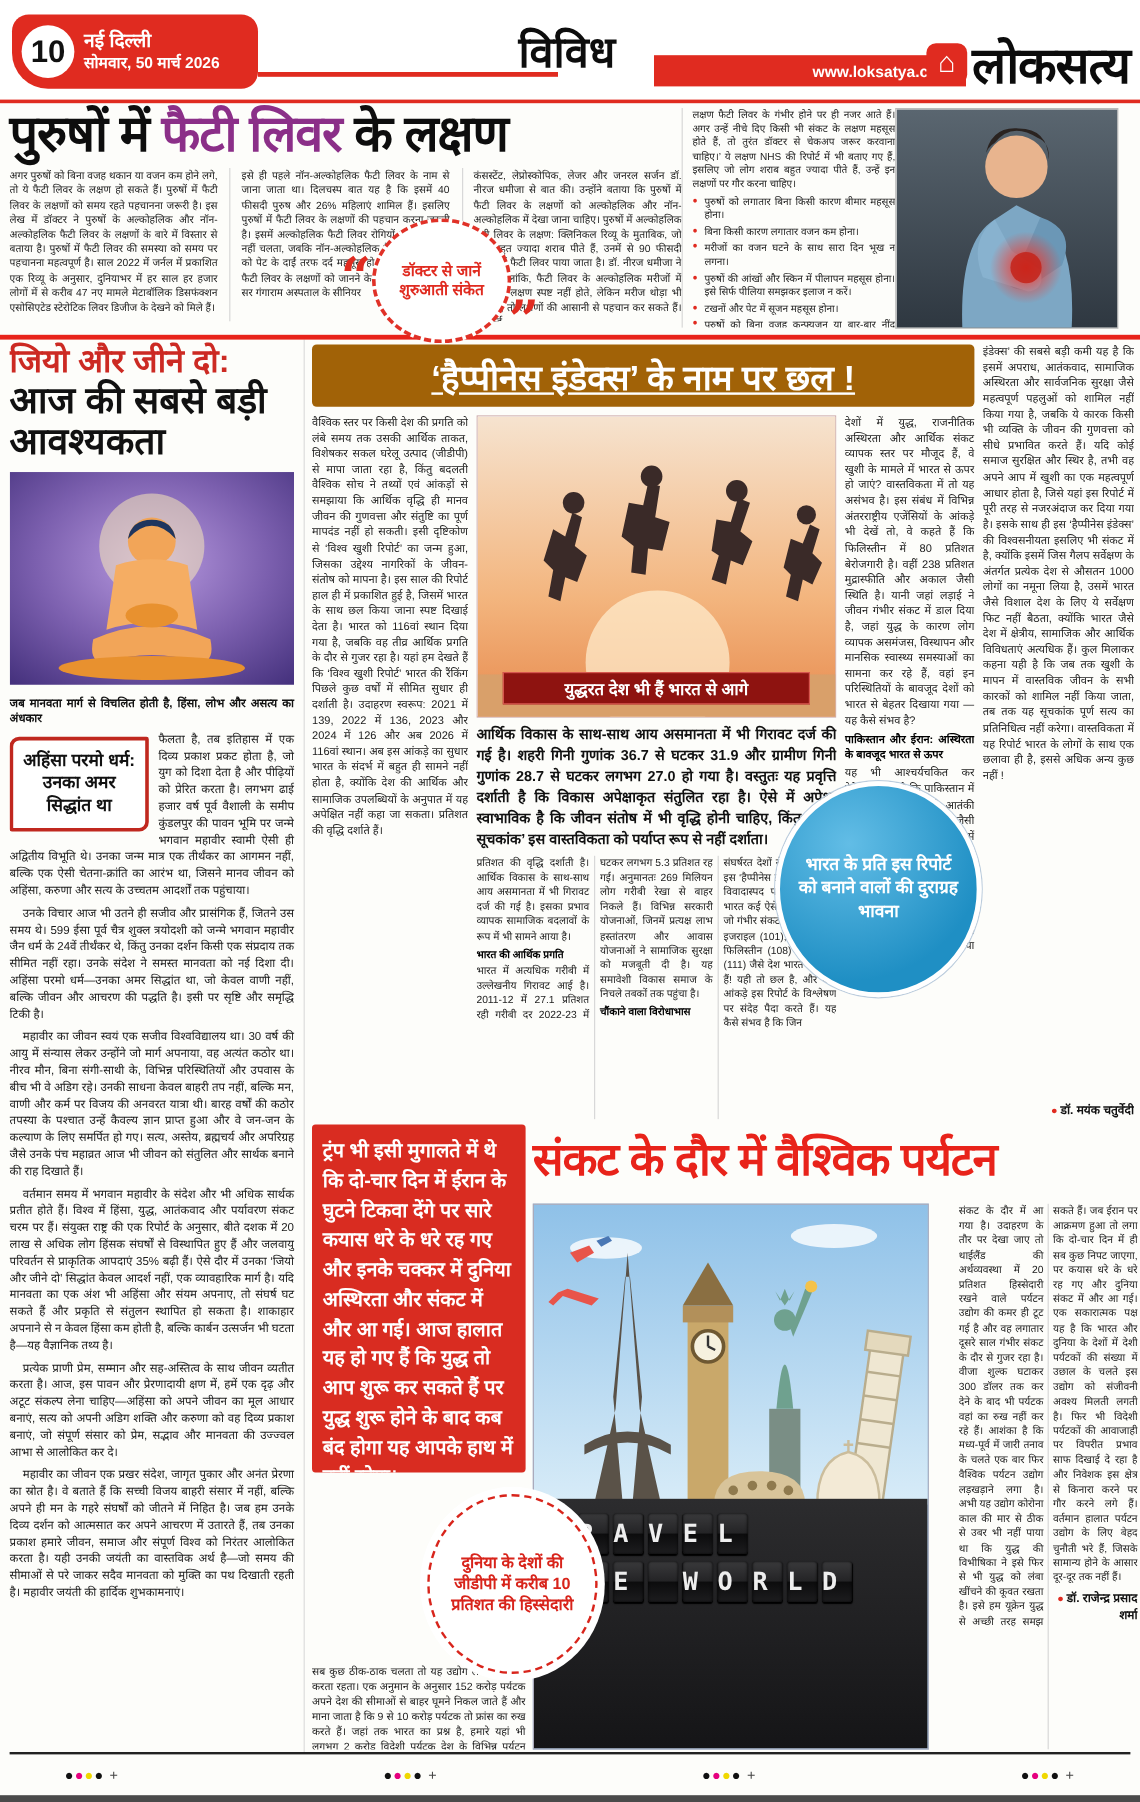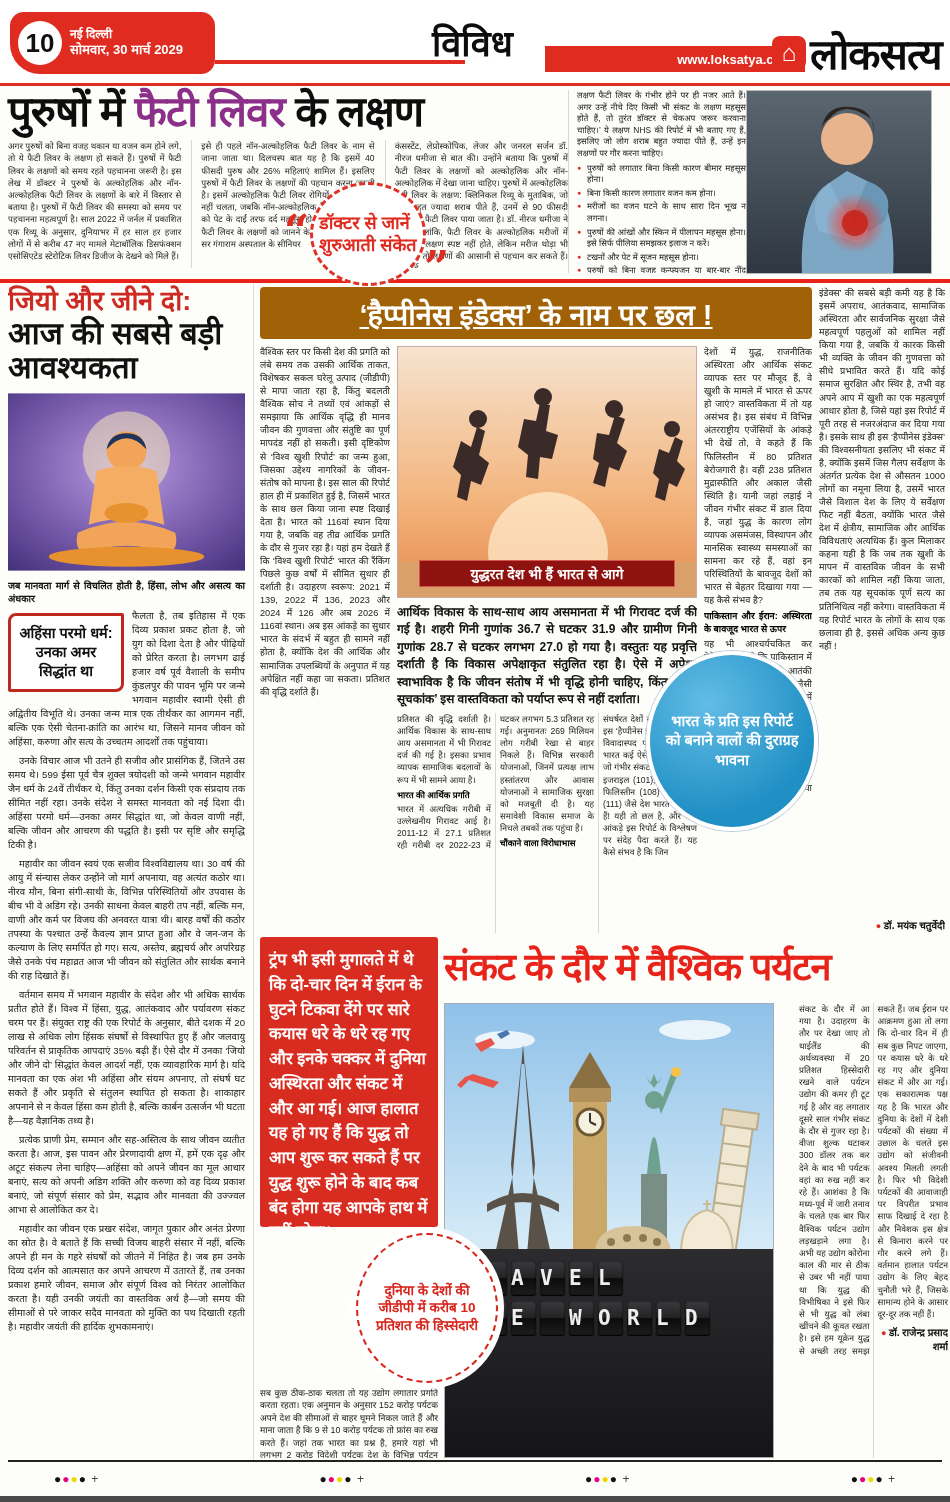--- a/index.html
+++ b/index.html
@@ -11,7 +11,7 @@
   .hdr-left { position:absolute; left:10px; top:12px; width:205px; height:62px; background:#e02b20; border-radius:14px 14px 14px 30px; display:flex; align-items:center; padding:4px 8px; }
   .pg-circle { width:44px; height:44px; background:#fff; border-radius:50%; display:flex; align-items:center; justify-content:center; font-size:26px; font-weight:800; color:#111; flex:none; }
   .hdr-left .meta { color:#fff; font-weight:700; margin-left:8px; line-height:1.25; }
-  .hdr-left .meta .city { font-size:12px; }
+  .hdr-left .meta .city { font-size:16px; }
   .hdr-left .meta .date { font-size:13px; }
   .hdr-tail { position:absolute; left:215px; top:60px; width:250px; height:4px; background:#e02b20; }
   .section-name { position:absolute; left:432px; top:18px; font-size:36px; font-weight:800; color:#0d0d0d; }

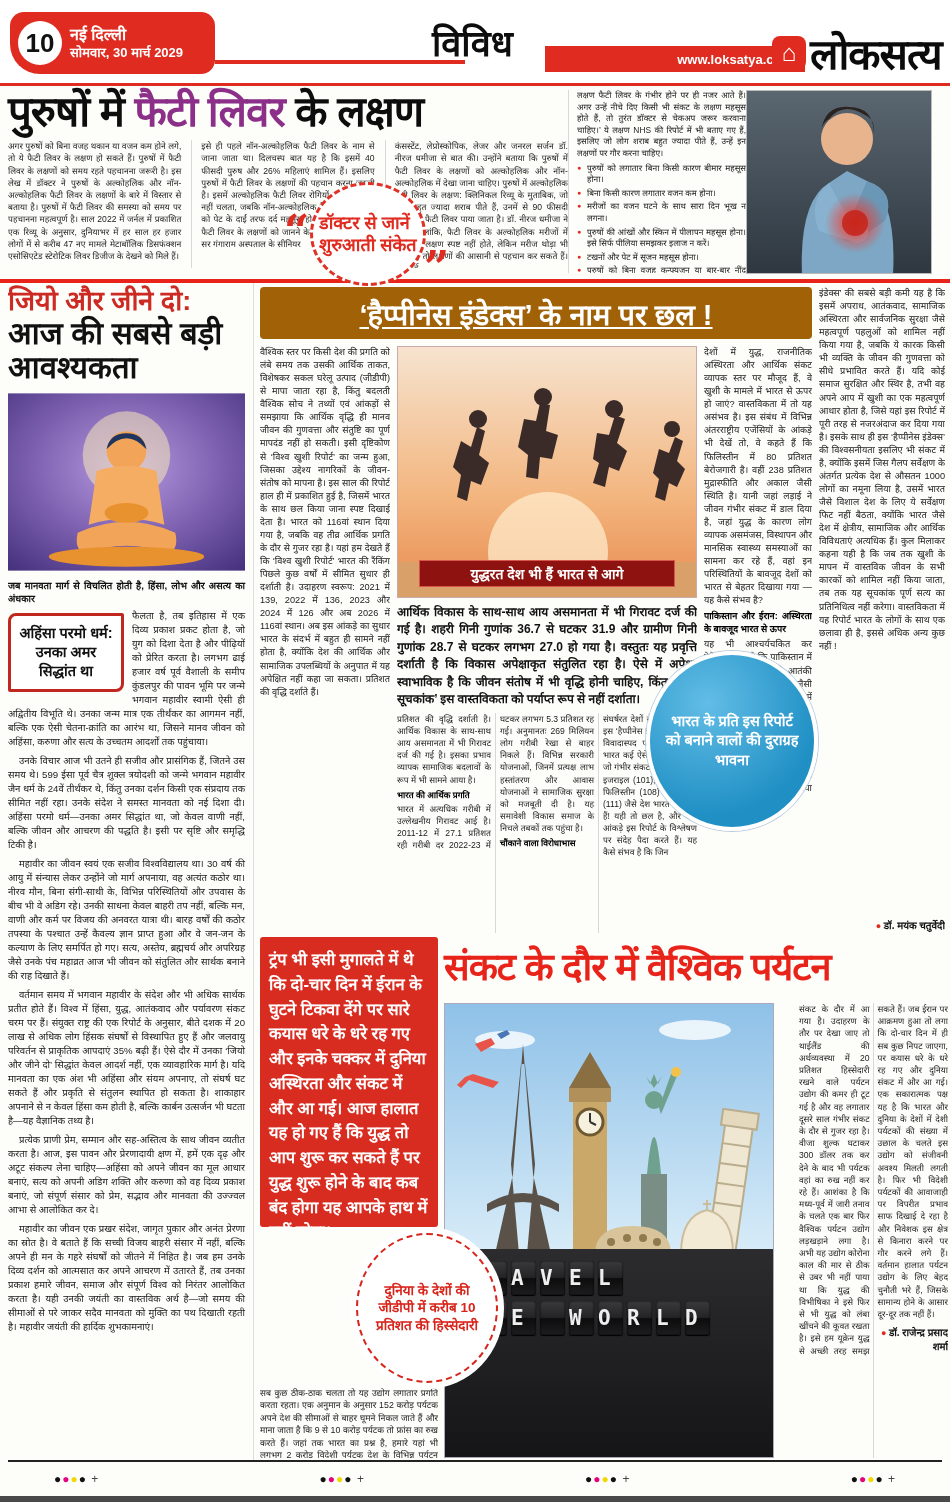--- a/index.html
+++ b/index.html
@@ -100,7 +100,7 @@
       <div class="pg-circle">10</div>
       <div class="meta">
         <div class="city">नई दिल्ली</div>
-        <div class="date">सोमवार, 30 मार्च 2029</div>
+        <div class="date">सोमवार, 50 मार्च 2026</div>
       </div>
     </div>
     <div class="hdr-tail"></div>

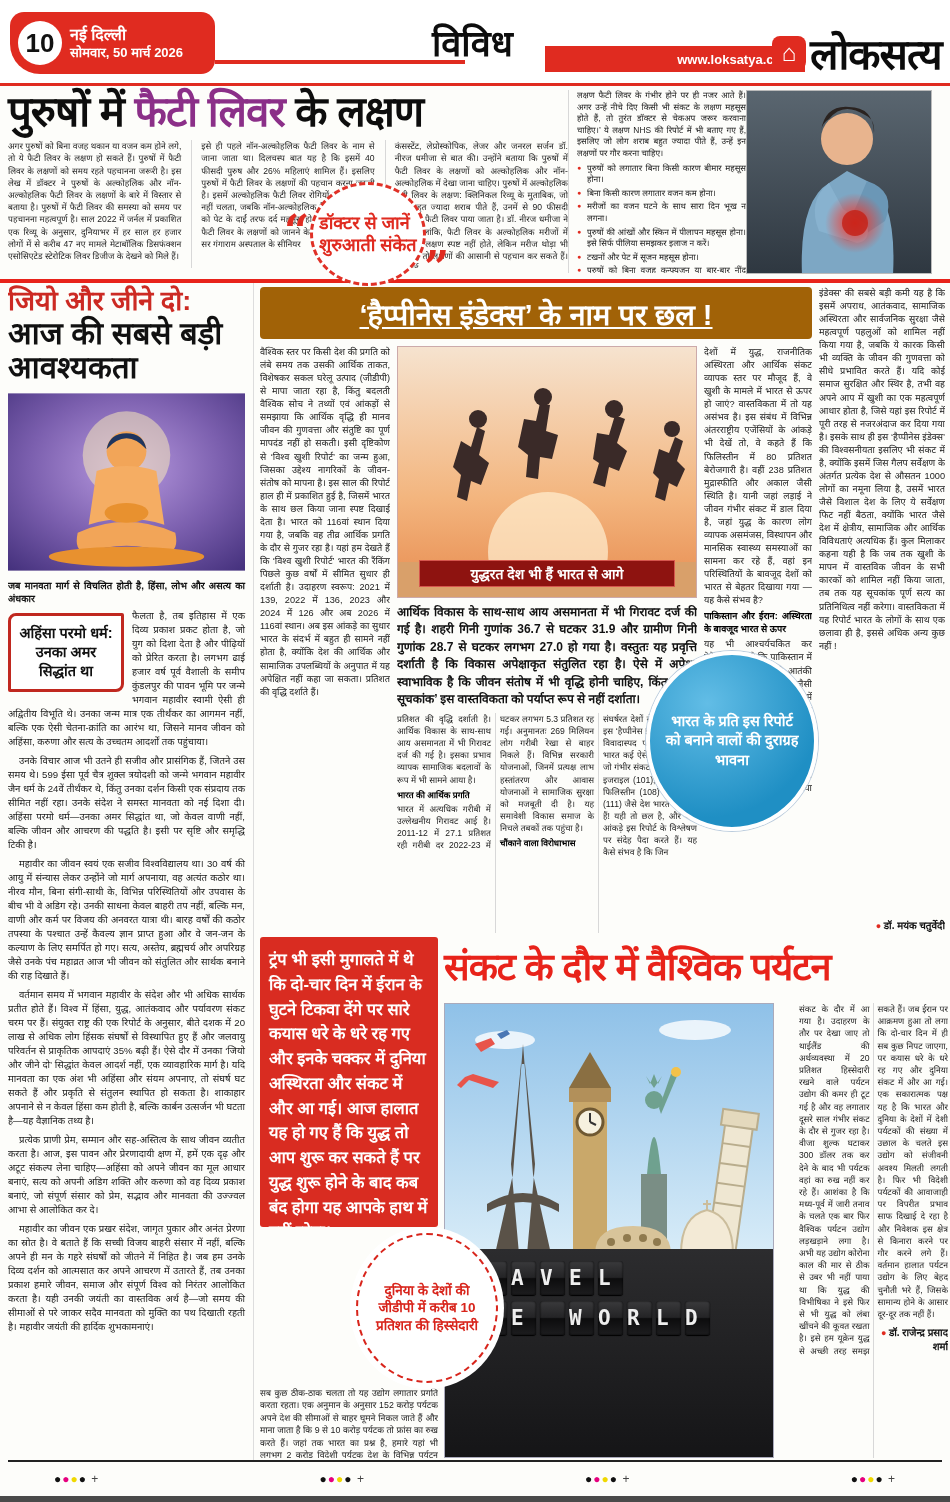--- a/index.html
+++ b/index.html
@@ -31,7 +31,7 @@
   .fatty-col4 ul { list-style:none; margin-top:3px; }
   .fatty-col4 li { padding-left:10px; position:relative; margin-bottom:2px; }
   .fatty-col4 li::before { content:"●"; color:#e02b20; position:absolute; left:0; top:0; font-size:7px; }
-  .doc-callout { position:absolute; left:310px; top:96px; width:116px; height:104px; background:#fff; border:3px dashed #e03127; border-radius:50%; display:flex; align-items:center; justify-content:center; text-align:left; color:#e02b20; font-weight:800; font-size:18px; line-height:1.25; z-index:4; padding:6px; }
+  .doc-callout { position:absolute; left:310px; top:96px; width:116px; height:104px; background:#fff; border:3px dashed #e03127; border-radius:50%; display:flex; align-items:center; justify-content:center; text-align:center; color:#e02b20; font-weight:800; font-size:13px; line-height:1.25; z-index:4; padding:6px; }
   .q1 { position:absolute; left:284px; top:120px; font-size:44px; color:#e02b20; font-weight:800; z-index:5; font-family:"DejaVu Serif",serif; }
   .q2 { position:absolute; left:424px; top:156px; font-size:44px; color:#e02b20; font-weight:800; z-index:5; font-family:"DejaVu Serif",serif; }
   .man-photo { width:186px; flex:none; height:184px; border:1px solid #bbb; position:relative; overflow:hidden; }

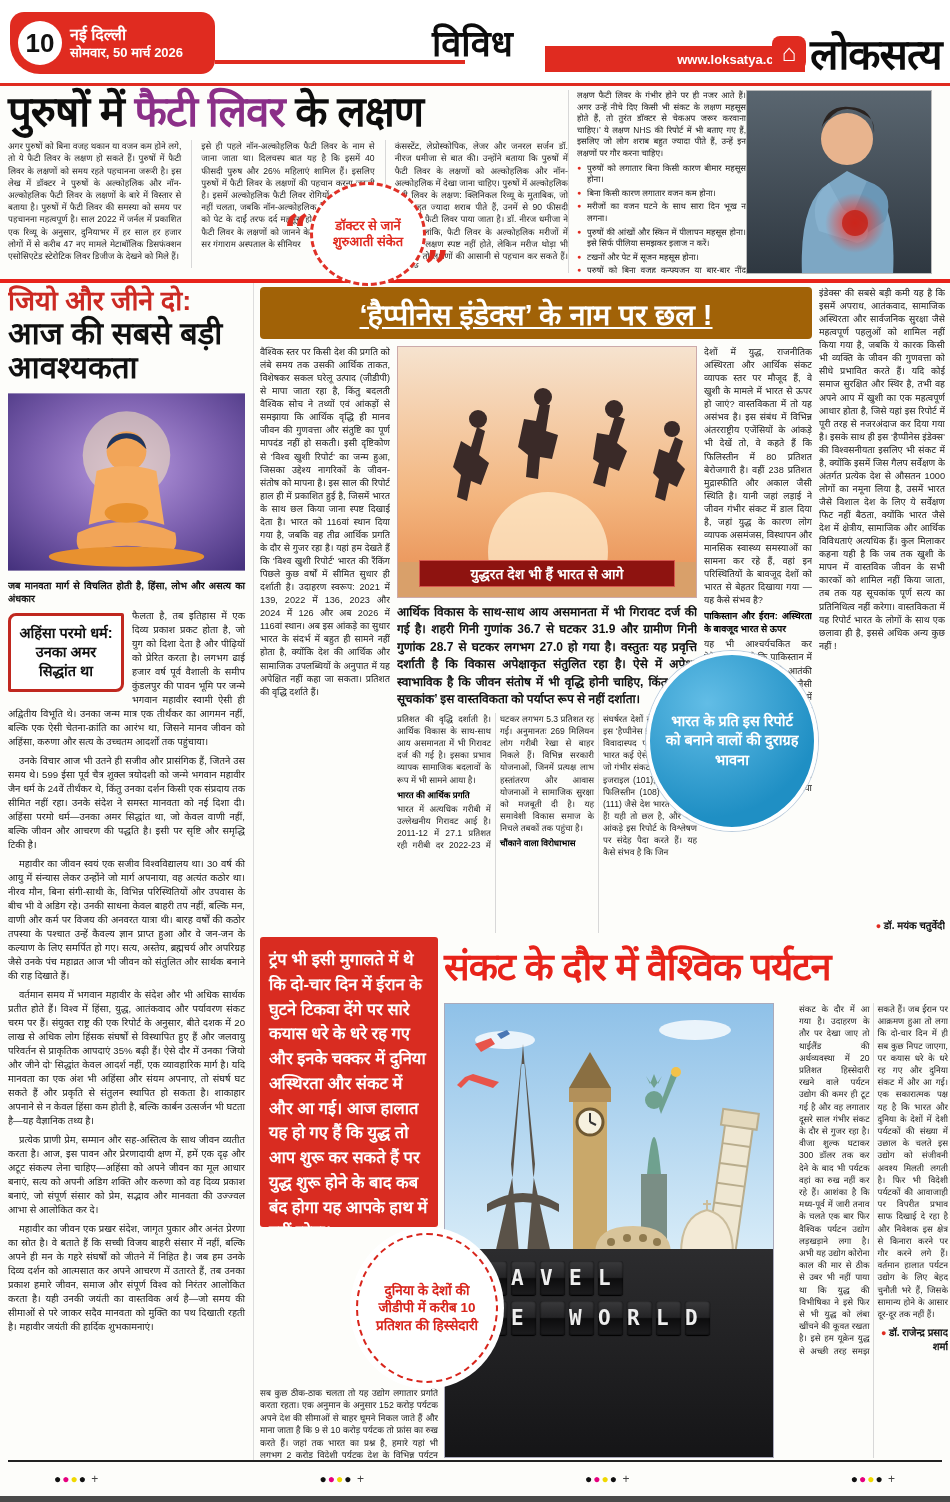--- a/index.html
+++ b/index.html
@@ -75,7 +75,7 @@
   .tour-left { grid-column:1; grid-row:1/3; display:flex; flex-direction:column; }
   .tour-redbox { background:#d92c21; color:#fff; font-size:16.5px; font-weight:700; line-height:1.5; padding:10px 9px; border-radius:3px; height:290px; flex:none; overflow:hidden; }
   .tour-leftcol { font-size:8.8px; line-height:1.42; text-align:justify; color:#1b1b1b; margin-top:160px; overflow:hidden; flex:1; }
-  .tour-circle { position:absolute; left:96px; top:300px; width:142px; height:150px; background:#fff; border:2.5px dashed #d8241b; border-radius:50%; color:#d8241b; font-size:13.5px; font-weight:800; line-height:1.3; text-align:center; display:flex; align-items:center; justify-content:center; padding:10px; z-index:7; box-shadow:0 0 0 6px #fff; }
+  .tour-circle { position:absolute; left:96px; top:312px; width:142px; height:150px; background:#fff; border:2.5px dashed #d8241b; border-radius:50%; color:#d8241b; font-size:13.5px; font-weight:800; line-height:1.3; text-align:center; display:flex; align-items:center; justify-content:center; padding:10px; z-index:7; box-shadow:0 0 0 6px #fff; }
   .travel-img { grid-column:2; grid-row:2; position:relative; border:1px solid #aab; overflow:hidden; background:#9fc3e0; }
   .travel-img svg { position:absolute; top:0; left:0; }
   .board { position:absolute; left:0; bottom:0; width:100%; height:46%; background:linear-gradient(#2c2c2e,#151517); padding:12px 6px 6px 6px; text-align:left; }

